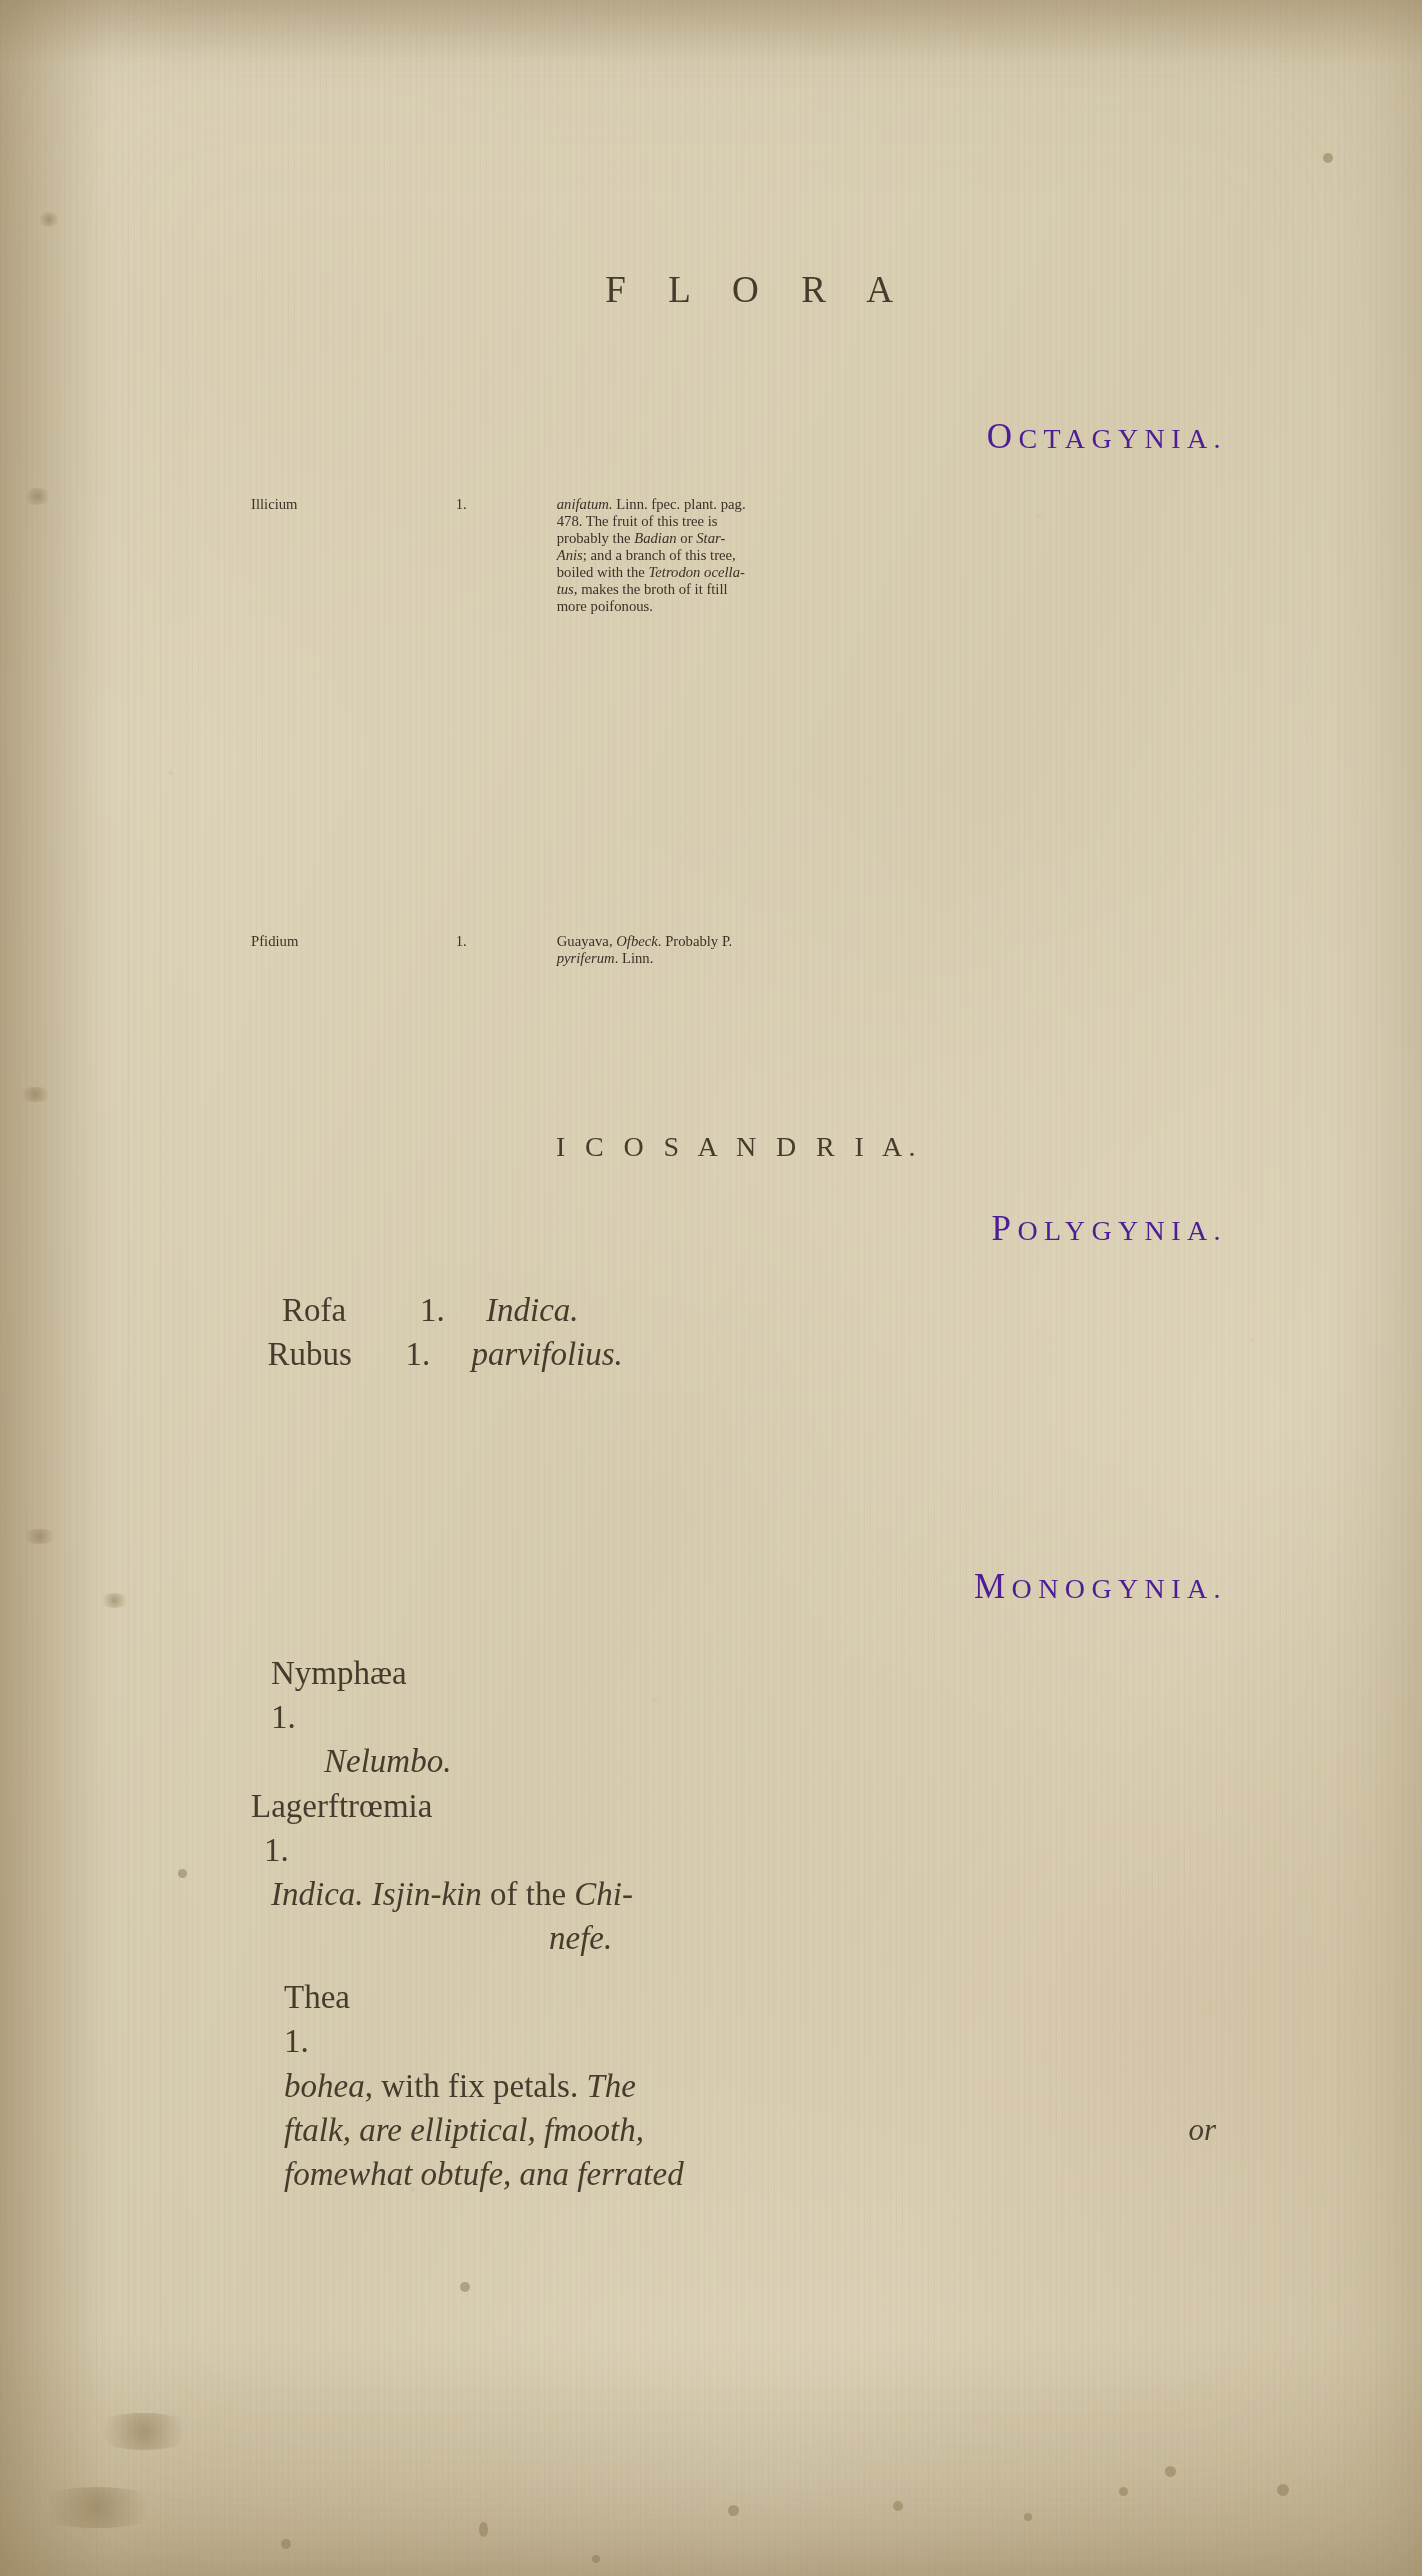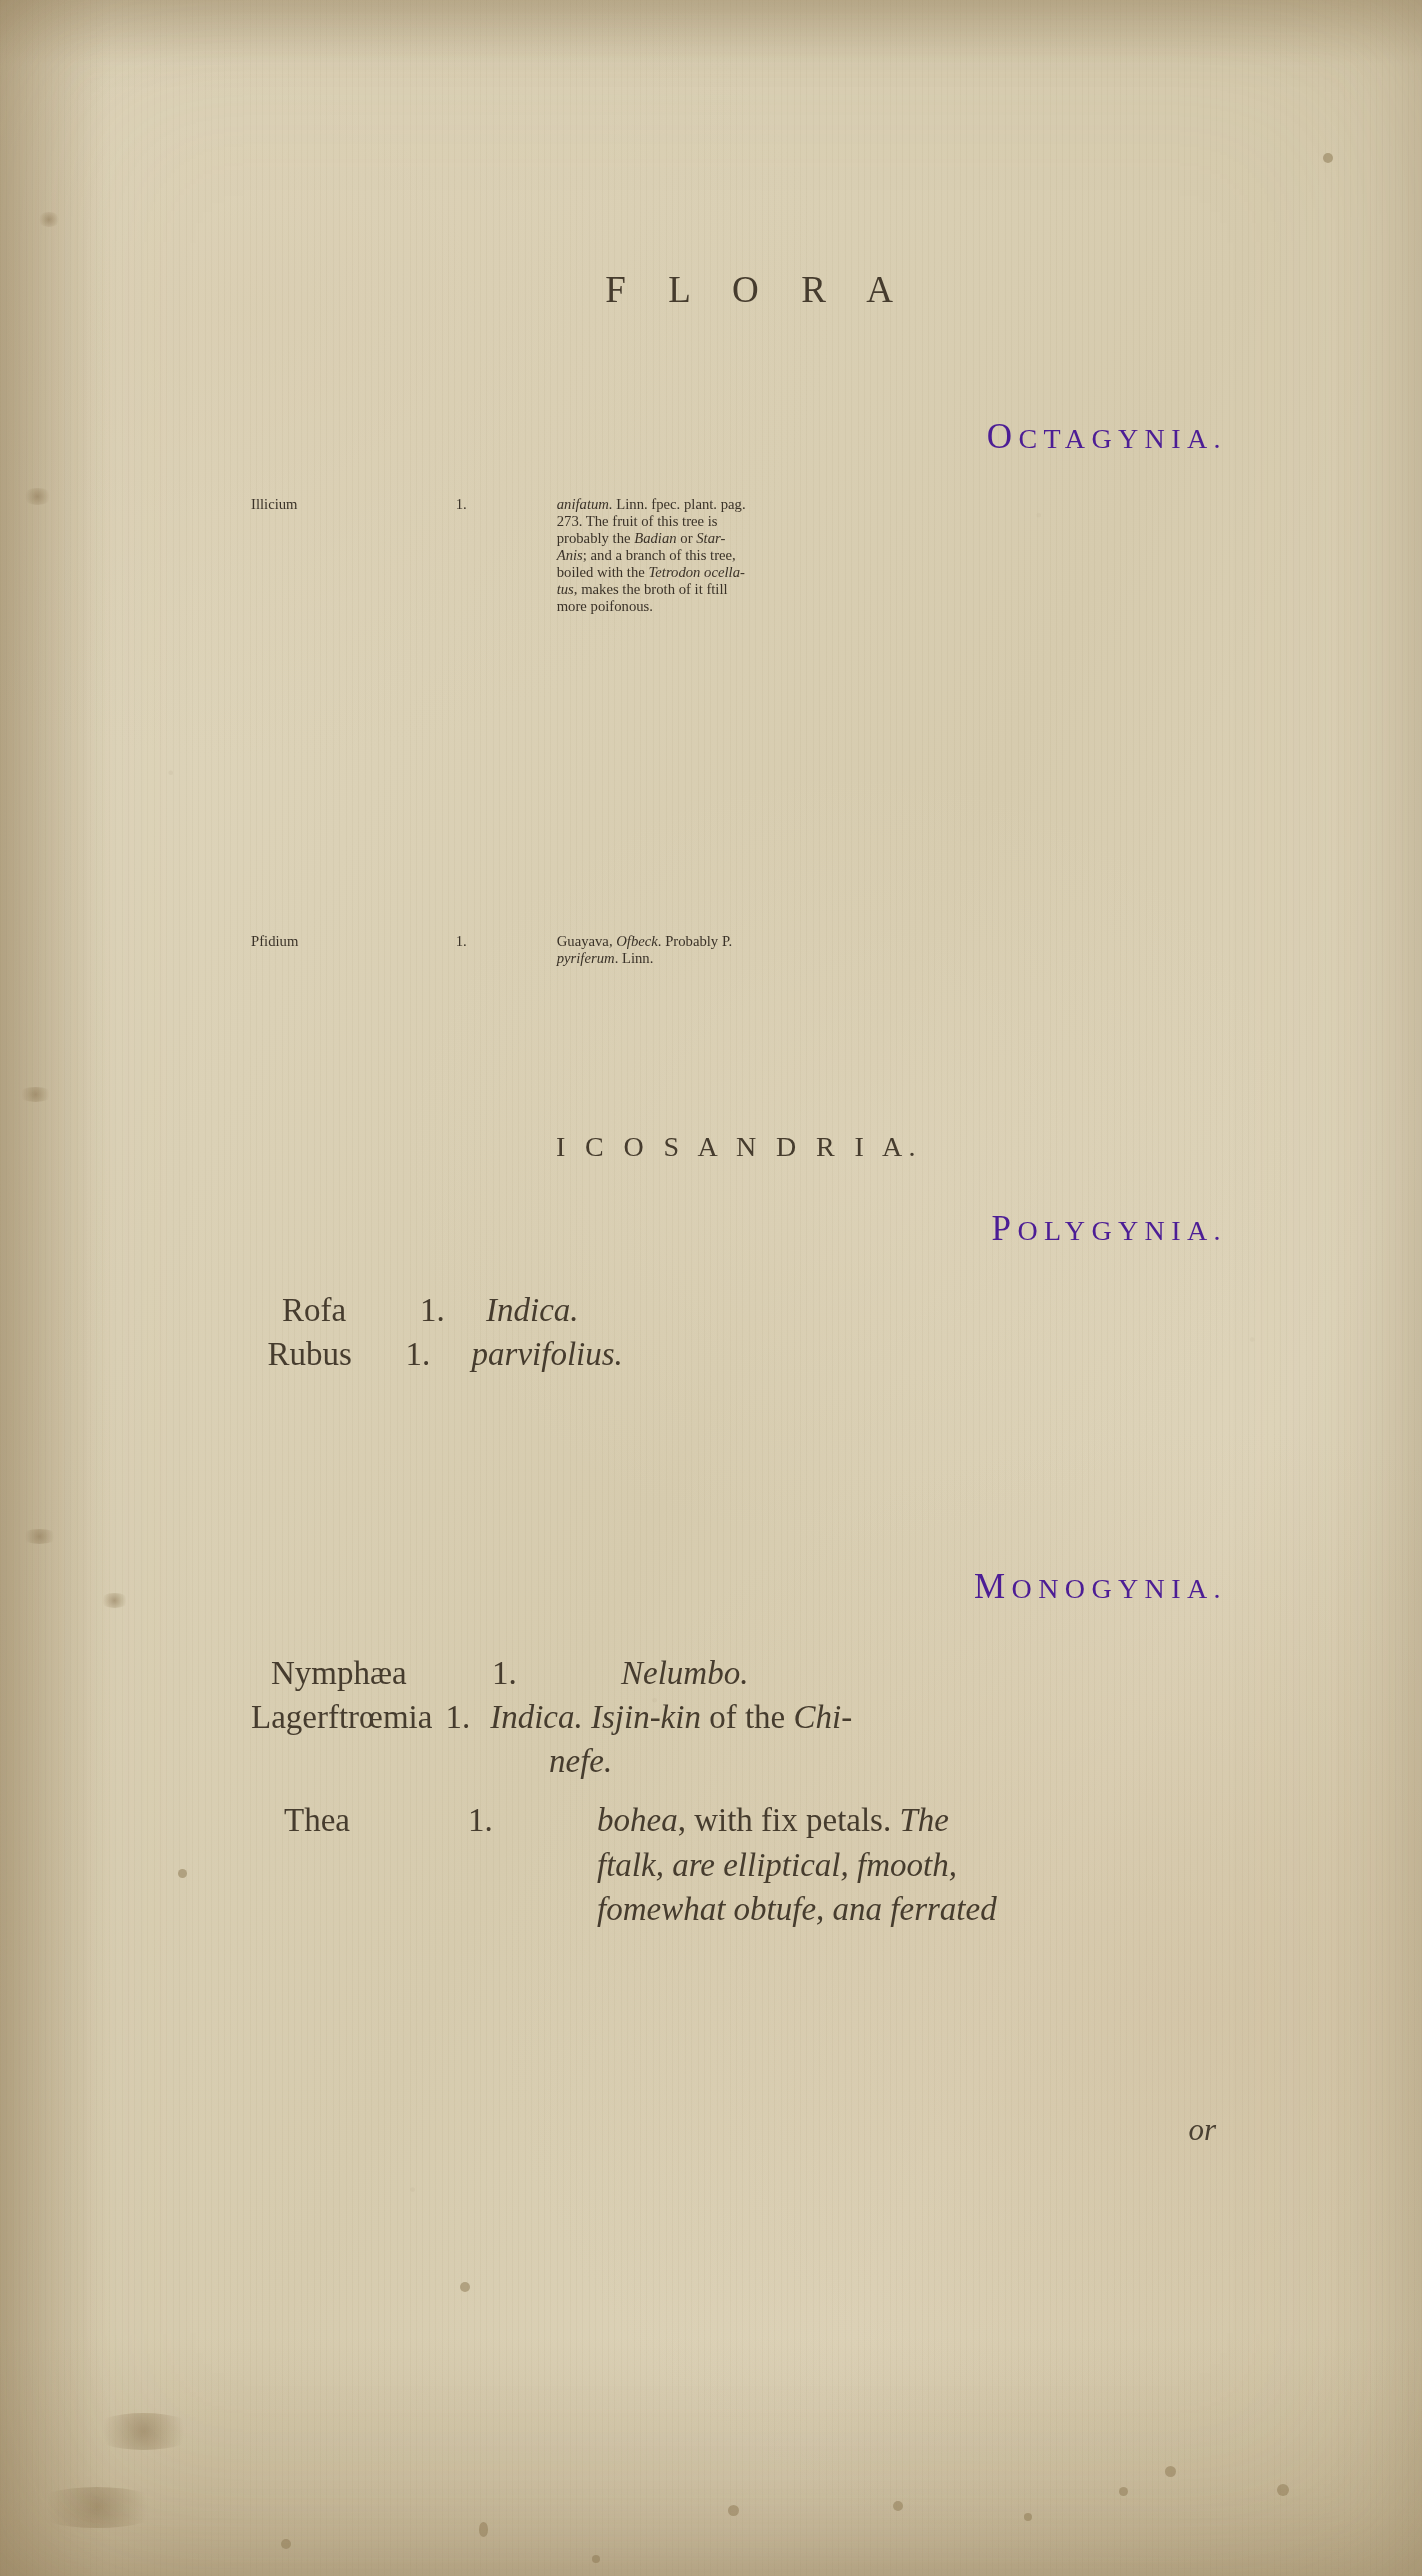--- a/index.html
+++ b/index.html
@@ -233,7 +233,7 @@
       <div class="num" style="width:101px;">1.</div>
       <div class="body-col">
         <div><span class="it">anifatum.</span><span> Linn. fpec. plant. pag.</span></div>
-        <div>273.   The fruit of this tree is</div>
+        <div>478.   The fruit of this tree is</div>
         <div><span>probably the </span><span class="it">Badian</span><span> or </span><span class="it">Star-</span></div>
         <div><span class="it">Anis</span><span>; and a branch of this tree,</span></div>
         <div><span>boiled with the </span><span class="it">Tetrodon ocella-</span></div>

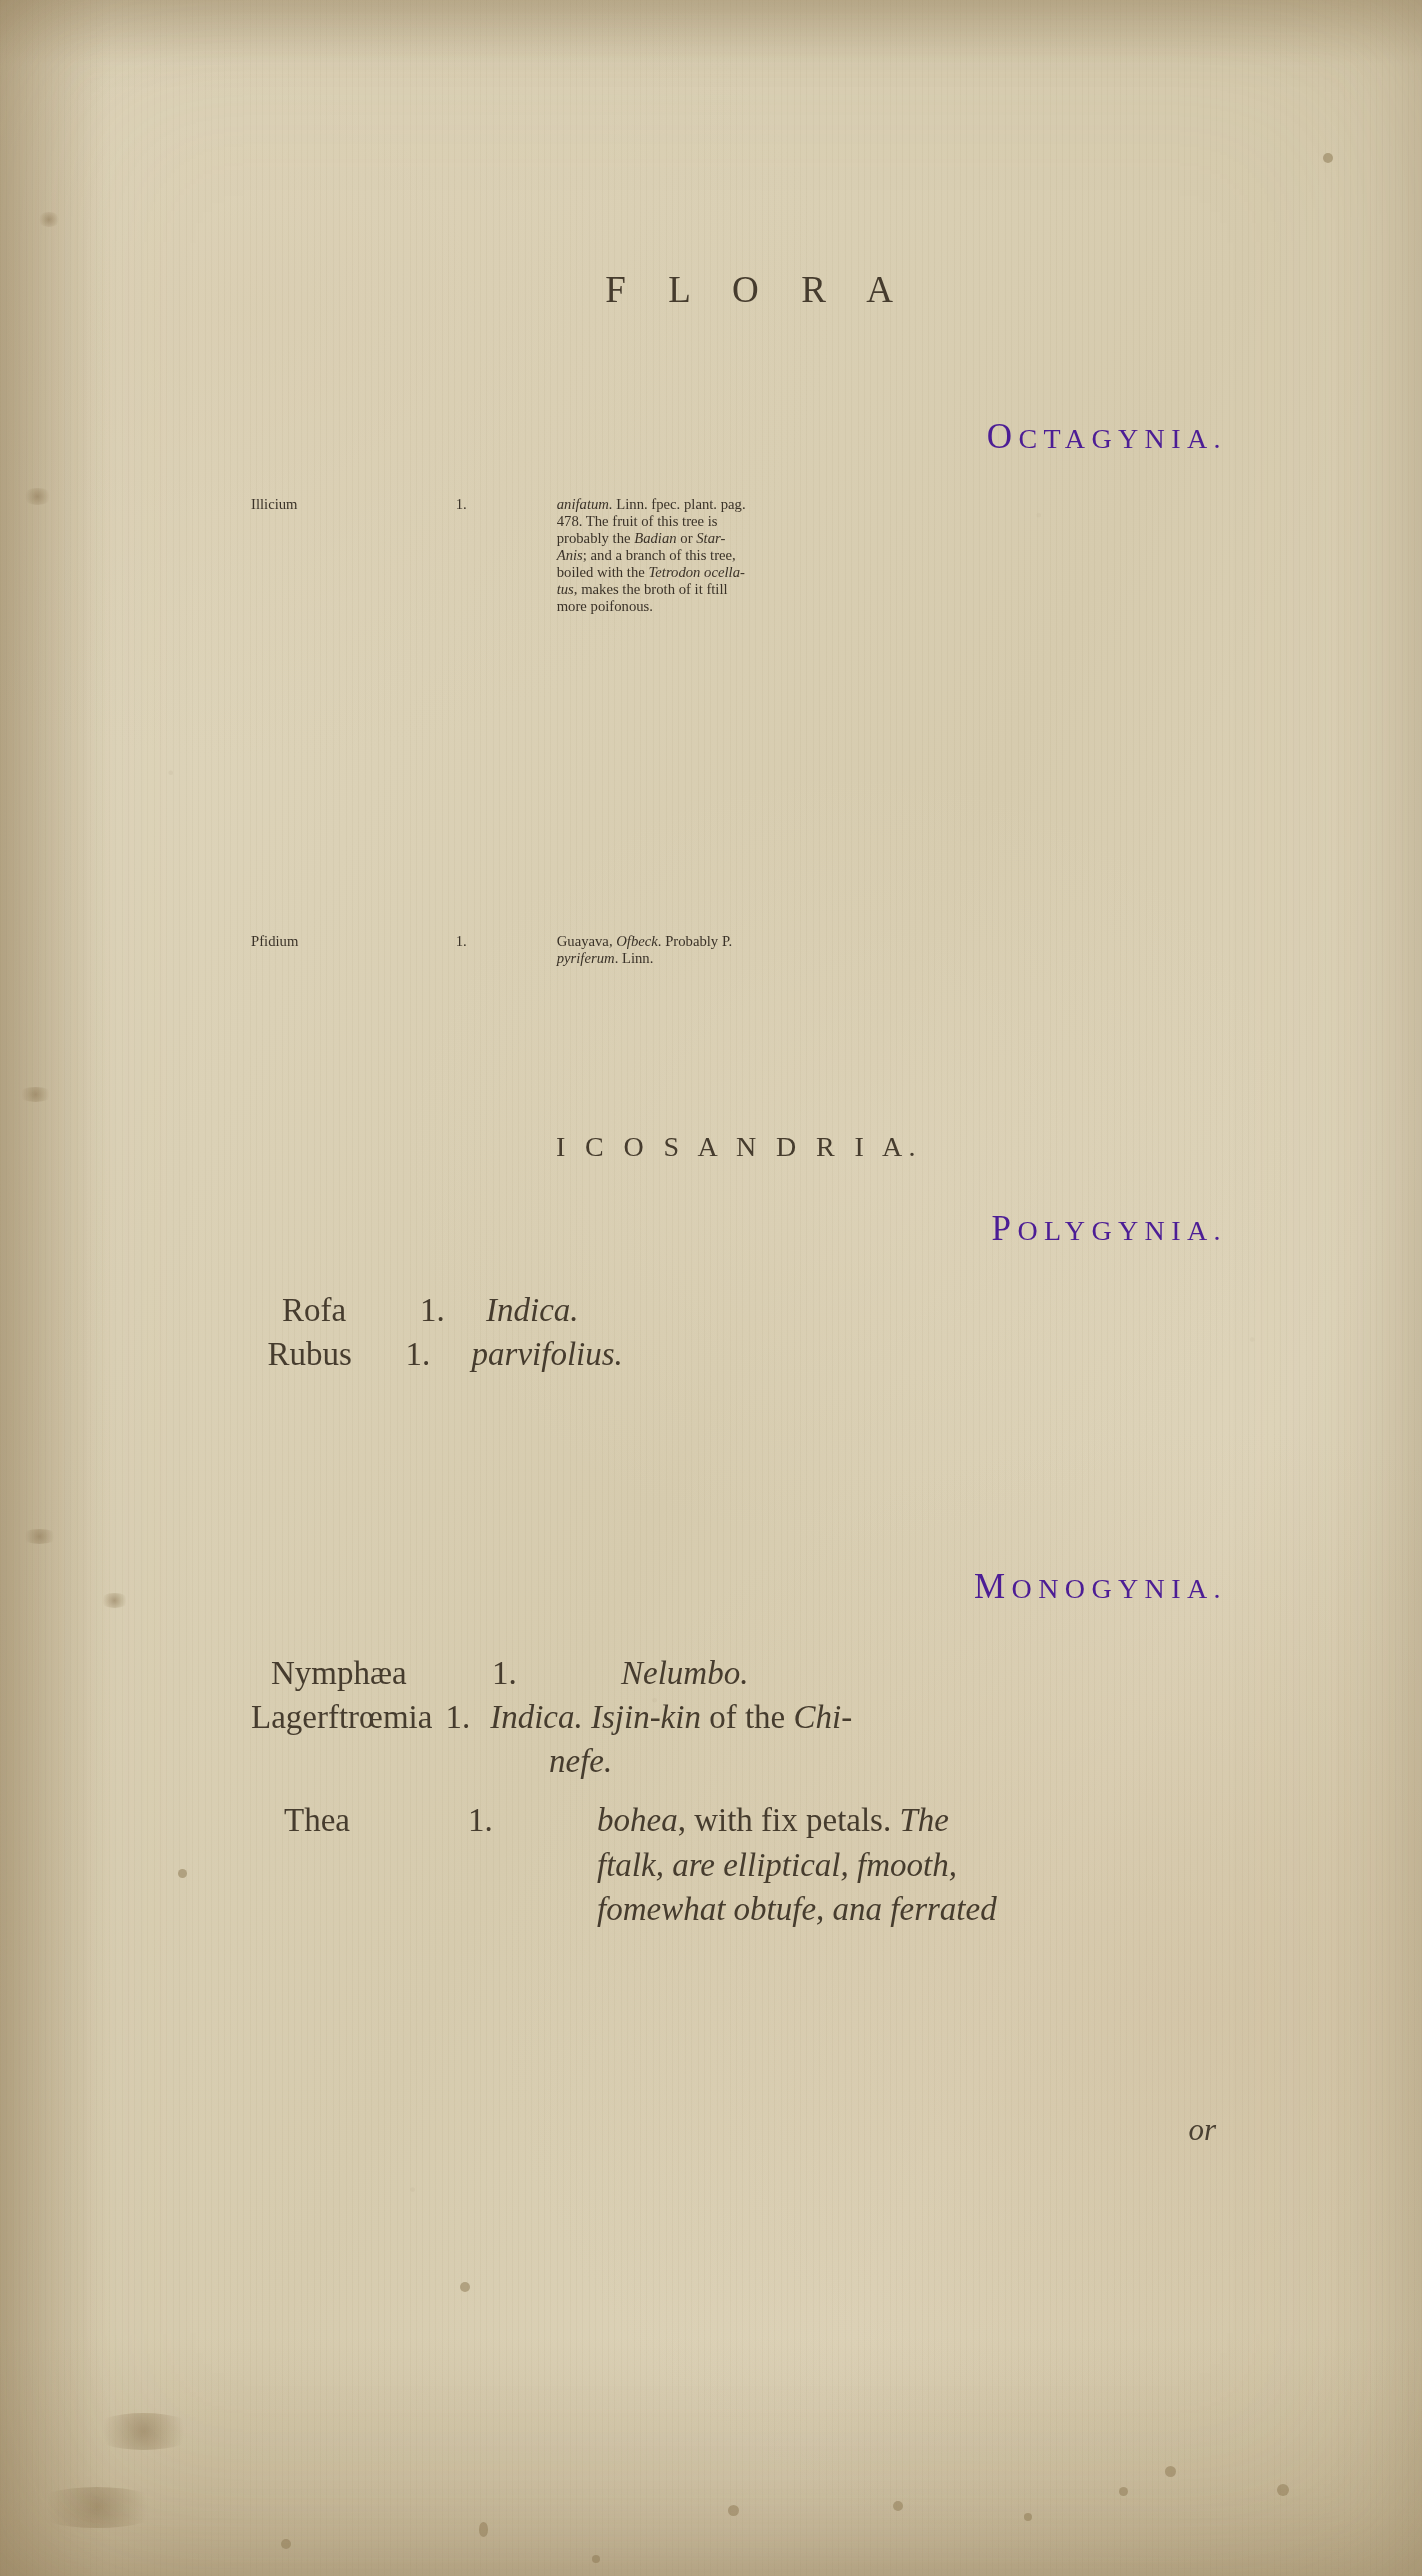--- a/index.html
+++ b/index.html
@@ -183,7 +183,7 @@
   .rosa-name { width: 138px; }
   .rosa-num  { width: 66px; }
 
-  .n-line { display: flex; font-size: 33px; line-height: 1.34; color: #463c2e; }
+  .n-line { display: flex; font-size: 33px; line-height: 1.34; color: #463c2e; flex-direction: column; }
   .n-name { width: 221px; }
   .n-num  { width: 76px; }
 </style>

